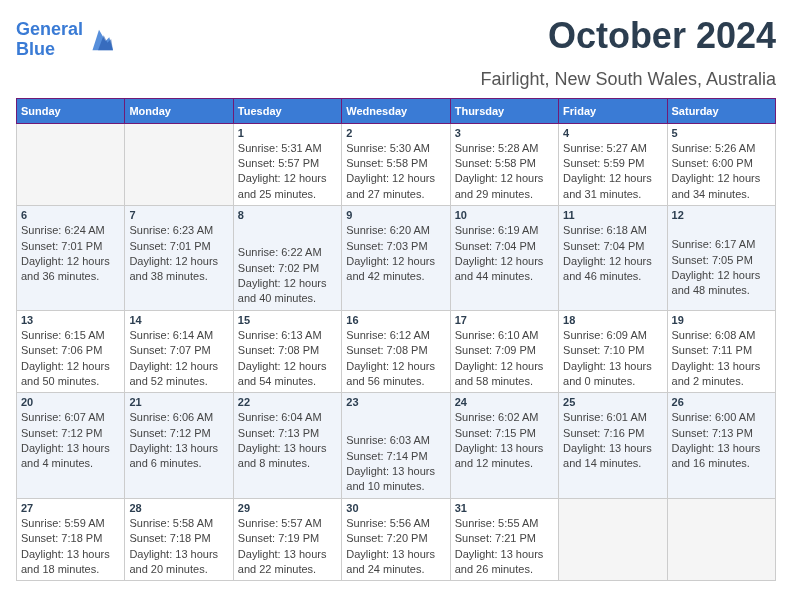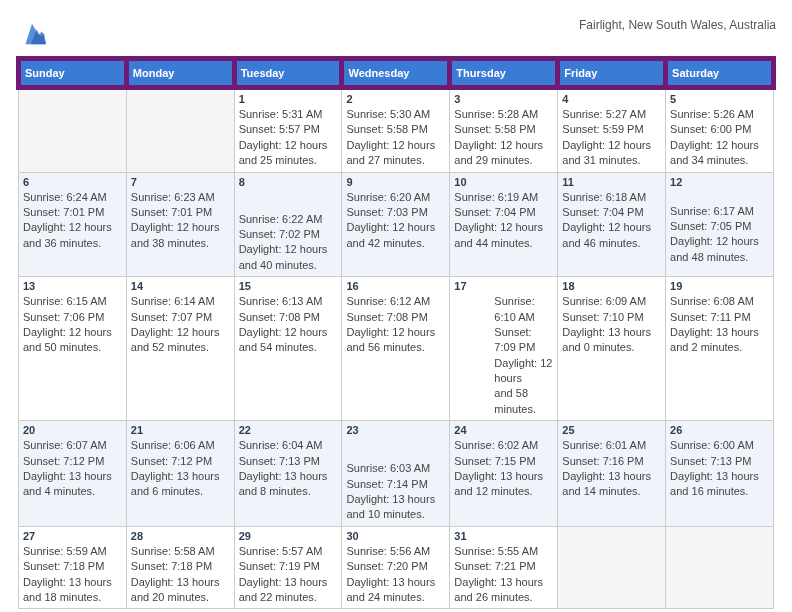--- a/index.html
+++ b/index.html
@@ -97,6 +97,10 @@
   <div class="logo">
     <div>
       <div style="display:flex;align-items:center;">
+        <div class="logo-text">
+          <span>General</span><br>
+          <span style="color:#3a7bd5;">Blue</span>
+        </div>
         <svg class="logo-icon" viewBox="0 0 30 30" xmlns="http://www.w3.org/2000/svg">
           <polygon points="8,26 15,4 22,16 26,12 30,26" fill="#3a7bd5" opacity="0.85"></polygon>
           <polygon points="14,26 20,10 24,18 28,14 30,26" fill="#2255aa" opacity="0.6"></polygon>

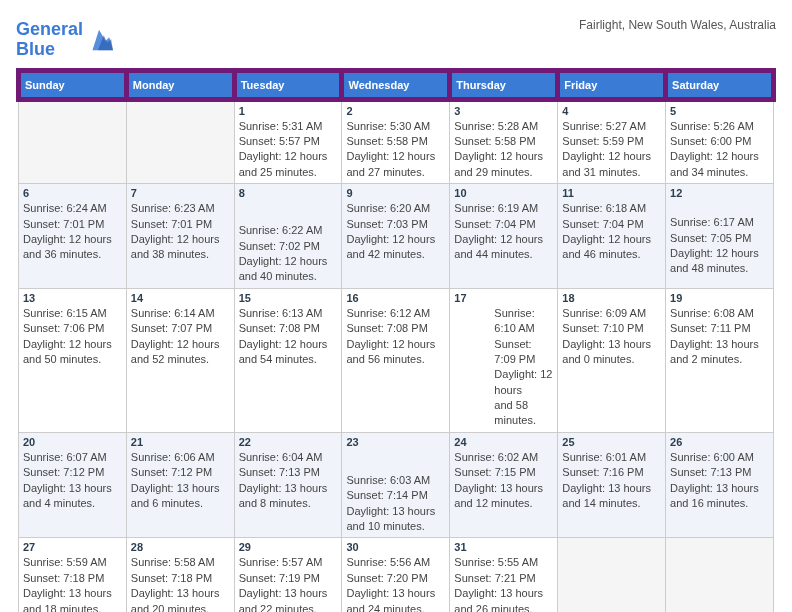--- a/index.html
+++ b/index.html
@@ -109,6 +109,7 @@
     </div>
   </div>
   <div class="title-block">
+    <div class="month-title">October 2024</div>
     <div class="subtitle">Fairlight, New South Wales, Australia</div>
   </div>
 </div>

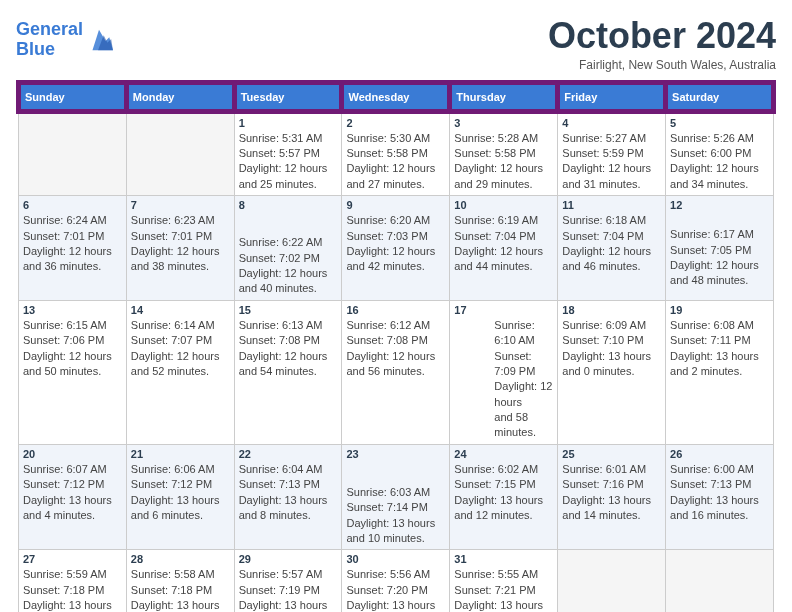--- a/index.html
+++ b/index.html
@@ -45,9 +45,9 @@
       line-height: 1.1;
     }
     .subtitle {
-      font-size: 12px;
+      font-size: 18px;
       color: #555;
-      margin-top: 2px;
+      margin-top: 13px;
     }
     .calendar {
       width: 100%;

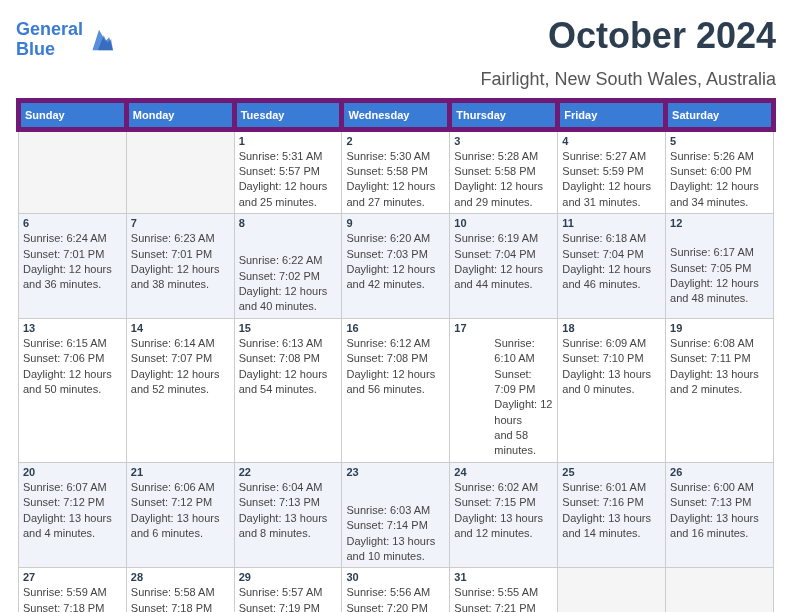--- a/index.html
+++ b/index.html
@@ -60,7 +60,7 @@
       padding: 6px 4px;
       font-size: 11px;
       font-weight: bold;
-      border: 5px solid #701a75;
+      border: 1px solid #701a75;
       text-align: left;
     }
     .calendar td {

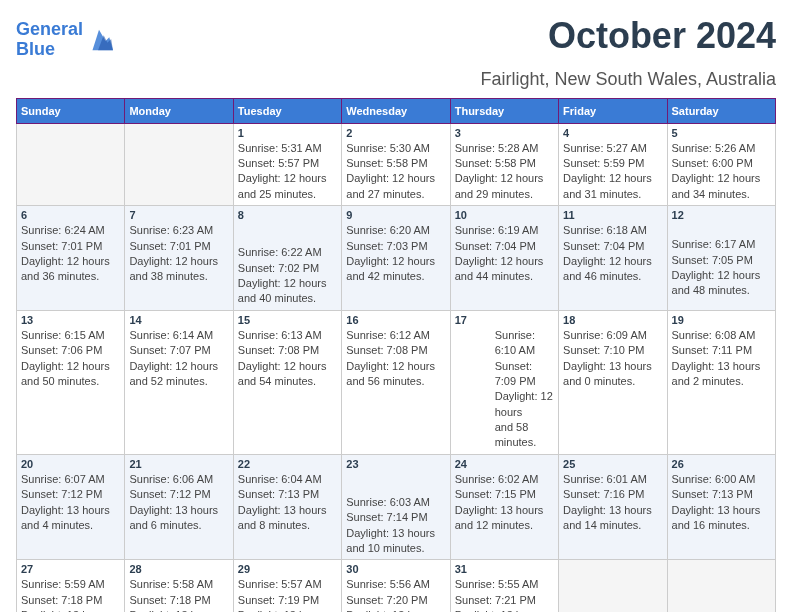--- a/index.html
+++ b/index.html
@@ -248,7 +248,7 @@
         </td>
         <td>
           <span class="day-num">17</span>
-          <div class="day-info" style="white-space: pre-line; margin-left: 40px;">Sunrise: 6:10 AM
+          <div class="day-info" style="white-space: pre-line;">Sunrise: 6:10 AM
 Sunset: 7:09 PM
 Daylight: 12 hours
 and 58 minutes.</div>

